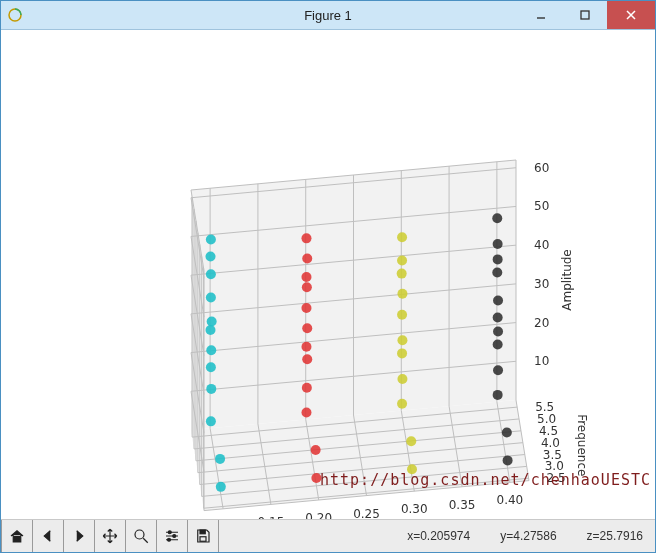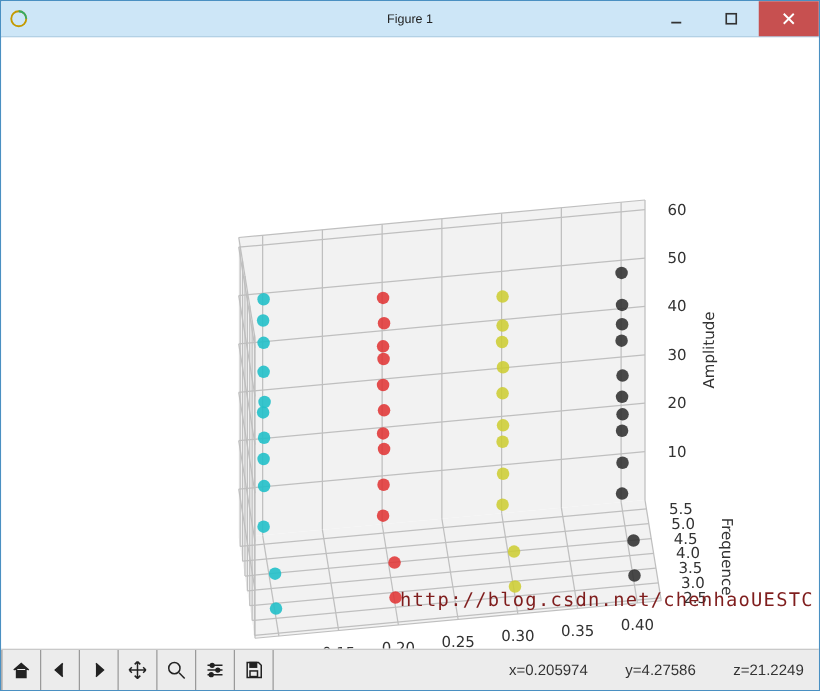--- a/index.html
+++ b/index.html
@@ -6,7 +6,7 @@
   .window{width:656px;height:553px;border:1px solid #4a90c2;box-sizing:border-box;display:flex;flex-direction:column;background:#fff}
   .titlebar{height:28px;background:linear-gradient(#cde6f7,#cde6f7);border-bottom:1px solid #9fc3dd;display:flex;align-items:center;position:relative}
   .titlebar .app-icon{width:16px;height:16px;margin:0 6px;display:flex;align-items:center;justify-content:center}
-  .titlebar .title{position:absolute;left:0;right:0;text-align:center;font-size:10px;color:#222;pointer-events:none}
+  .titlebar .title{position:absolute;left:0;right:0;text-align:center;font-size:13px;color:#222;pointer-events:none}
   .win-controls{margin-left:auto;display:flex;height:100%}
   .win-btn{width:44px;height:100%;display:flex;align-items:center;justify-content:center;font-size:14px;color:#333}
   .win-btn.close{background:#c75050;color:#fff;width:48px}

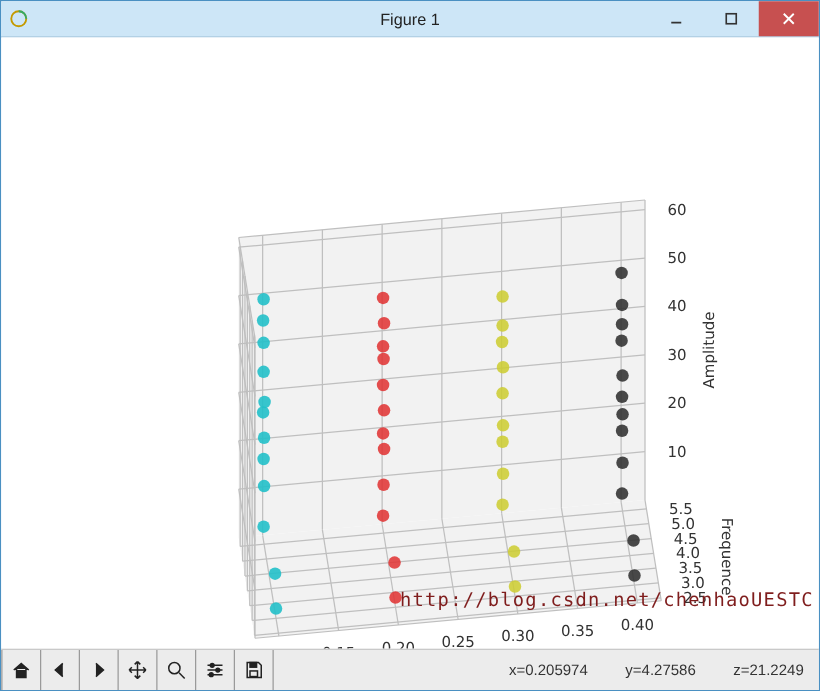--- a/index.html
+++ b/index.html
@@ -228,7 +228,7 @@
     <div class="coord-readout">
       <span>x=0.205974</span>
       <span>y=4.27586</span>
-      <span>z=21.2249</span>
+      <span>z=25.7916</span>
     </div>
   </div>
 

